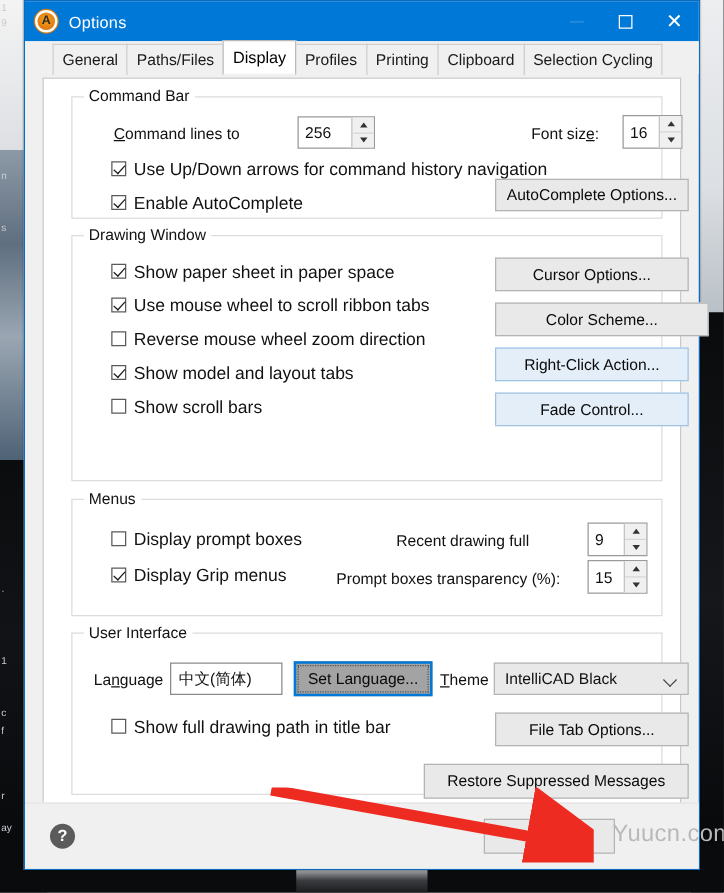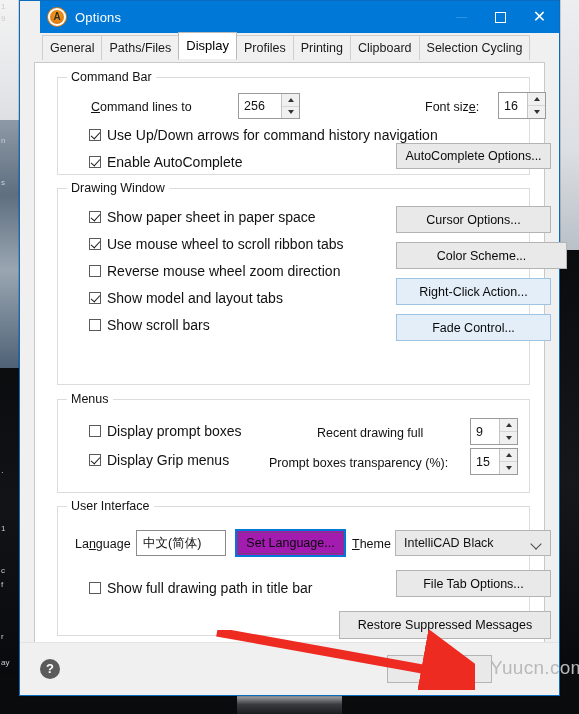--- a/index.html
+++ b/index.html
@@ -33,7 +33,7 @@
     background:#f0f0f0;border:1px solid #0b6bbf;box-sizing:border-box;
     box-shadow:0 0 0 1px rgba(0,0,0,.15);
   }
-  #titlebar{height:32px;background:#0078d7;position:relative;display:flex;align-items:center;margin-left:20px;}
+  #titlebar{height:32px;background:#0078d7;position:relative;display:flex;align-items:center;}
   .appicon{width:18px;height:18px;margin-left:8px;border-radius:50%;
     background:#fdfdfd;position:relative;box-shadow:0 0 0 1px #d07a14;}
   .appicon::before{content:"";position:absolute;left:2px;top:2px;width:14px;height:14px;border-radius:50%;

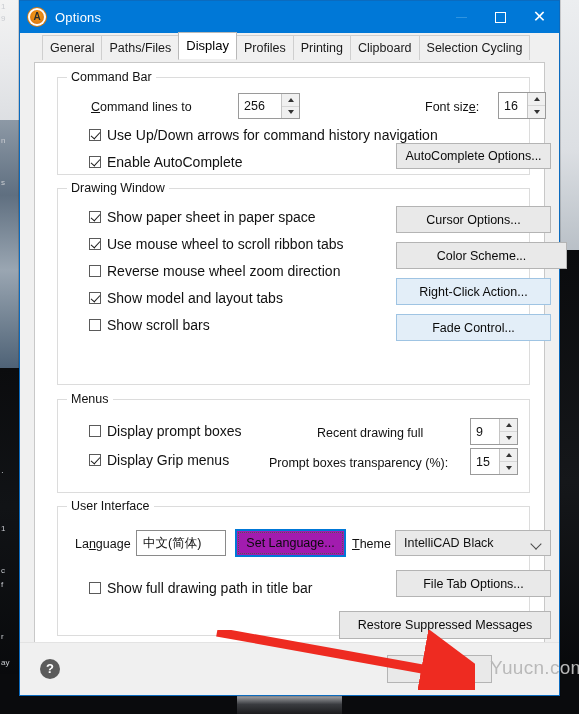--- a/index.html
+++ b/index.html
@@ -82,7 +82,7 @@
      font-size:12.5px;color:#0a0a0a;display:flex;align-items:center;justify-content:center;
      font-family:"Liberation Sans",sans-serif;cursor:default;}
   .btn.hl{background:#e3eef8;border-color:#9fc4e3;}
-  .btn.focus{background:#a21caf;border:2px solid #0078d7;outline:1px dotted #555;outline-offset:-4px;}
+  .btn.focus{background:#a3a3a3;border:2px solid #0078d7;outline:1px dotted #555;outline-offset:-4px;}
 
   
   .spin{position:absolute;border:1px solid #9a9a9a;background:#fff;box-sizing:border-box;display:flex;}

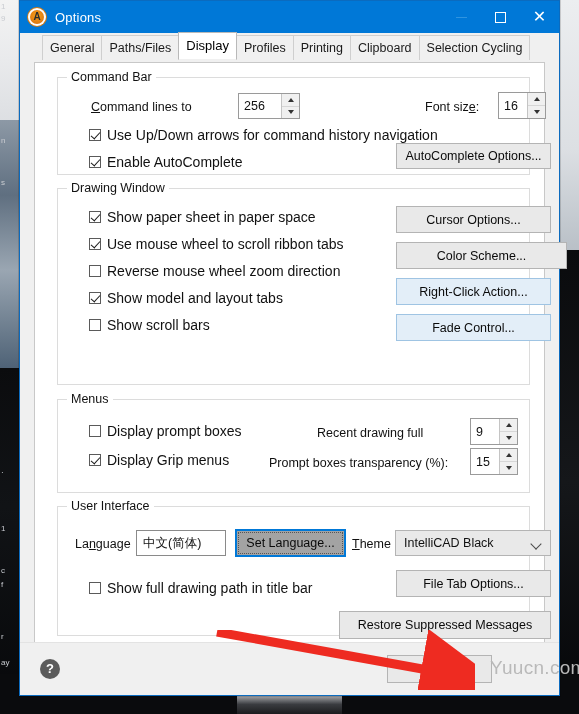--- a/index.html
+++ b/index.html
@@ -293,7 +293,7 @@
         <span class="chev"></span>
       </div>
 
-      <div class="cb" style="left:31px;top:74px;text-align:right;">
+      <div class="cb" style="left:31px;top:67px;text-align:right;">
         <span class="box"></span>
         <span class="lbl">Show full drawing path in title bar</span>
       </div>

